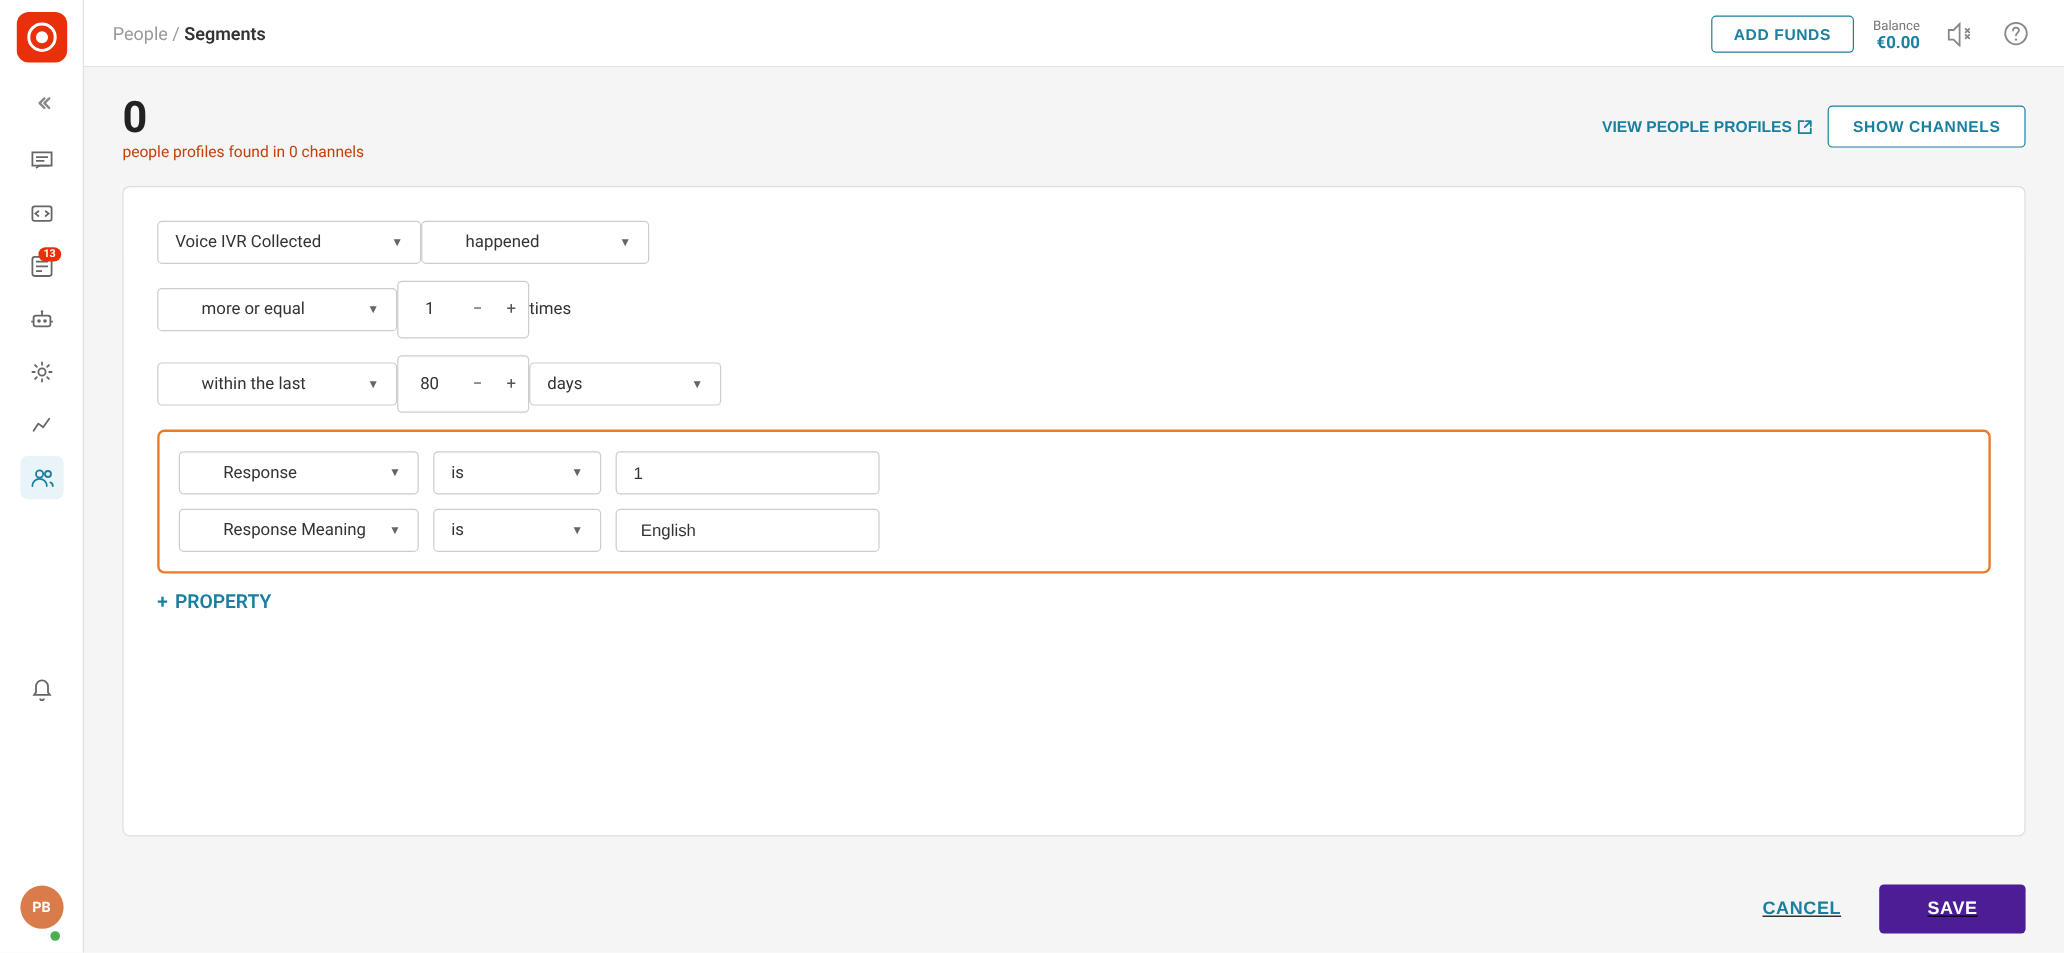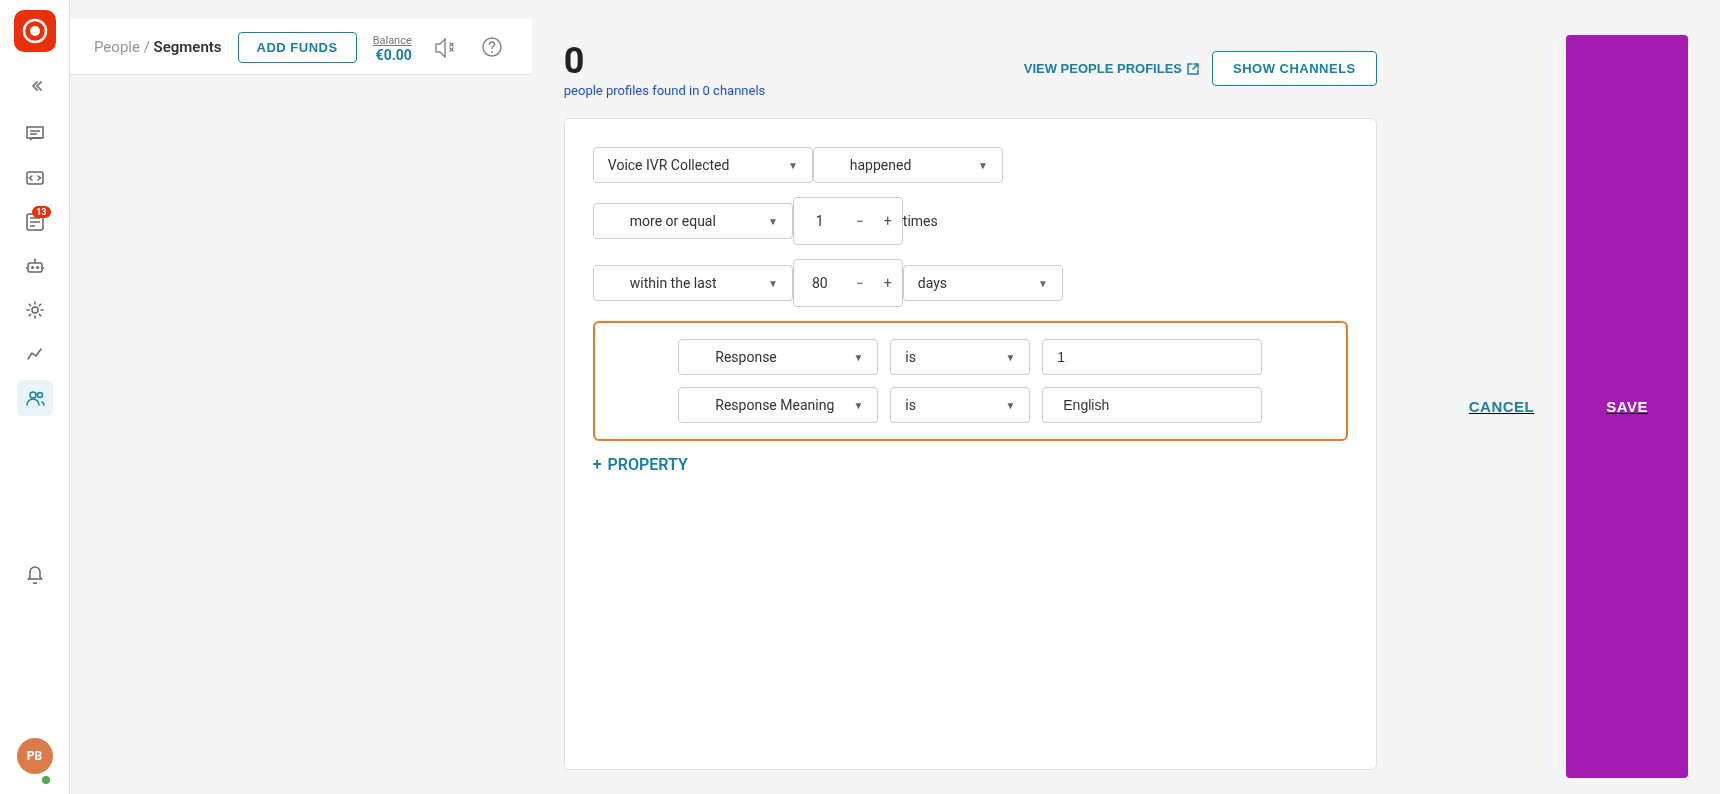--- a/index.html
+++ b/index.html
@@ -57,9 +57,8 @@
     .main {
       flex: 1;
       display: flex;
-      flex-direction: row;
+      flex-direction: column;
       overflow: hidden;
-      margin-top: 19px;
     }
 
     

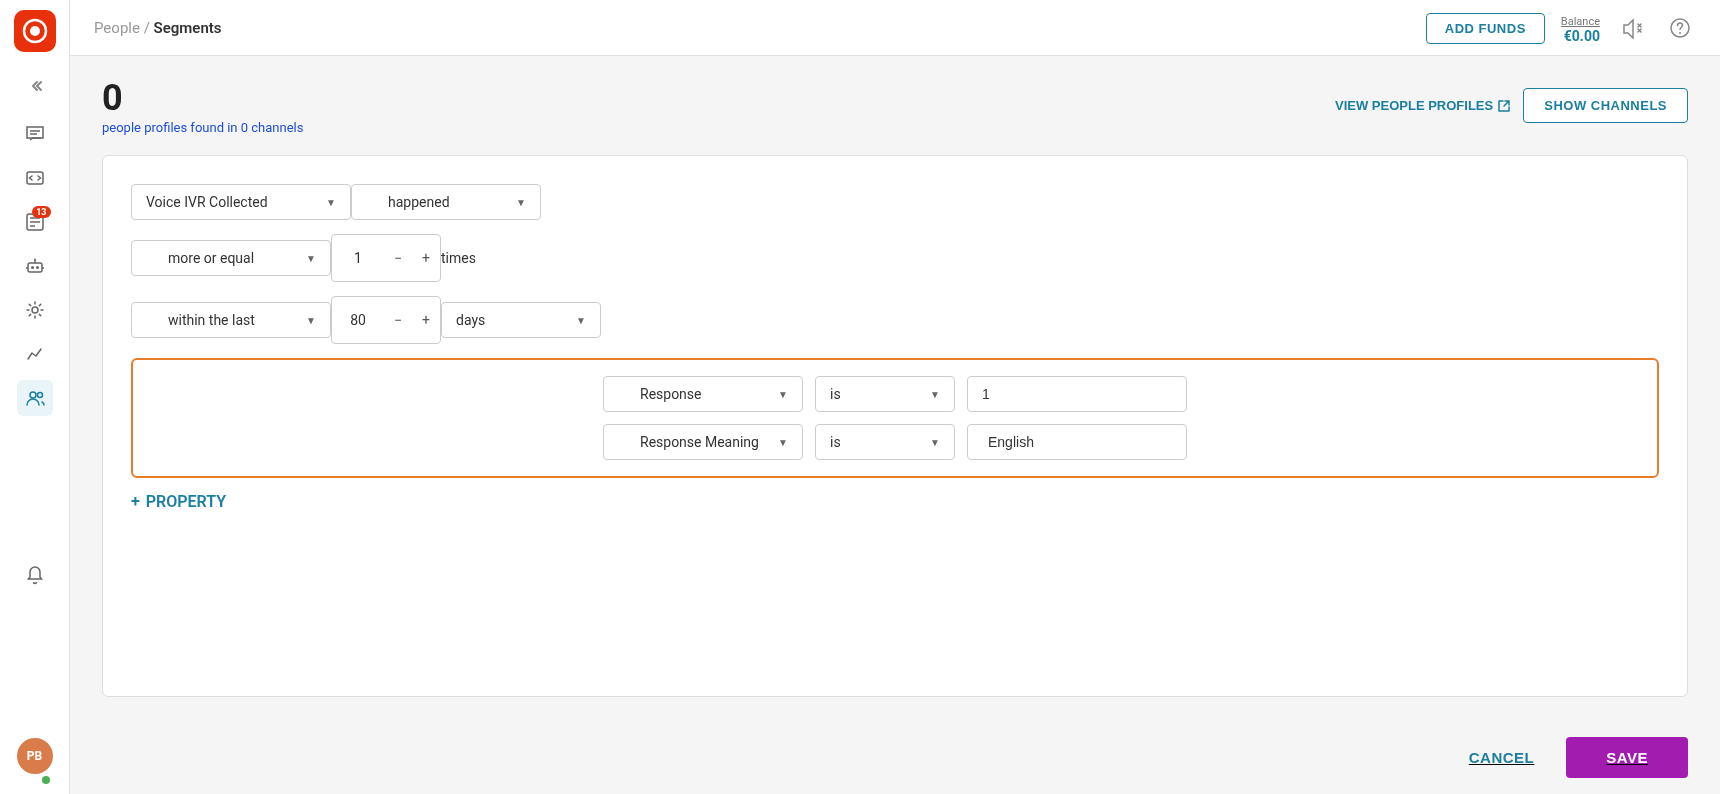--- a/index.html
+++ b/index.html
@@ -92,7 +92,7 @@
       letter-spacing: 0.5px;
     }
     .balance-block { text-align: right; }
-    .balance-label { font-size: 11px; color: #777; text-decoration: underline; }
+    .balance-label { font-size: 11px; color: #777; }
     .balance-amount { font-size: 14px; font-weight: 700; color: #1a7fa0; }
     .header-icon {
       width: 32px; height: 32px; display: flex; align-items: center; justify-content: center;

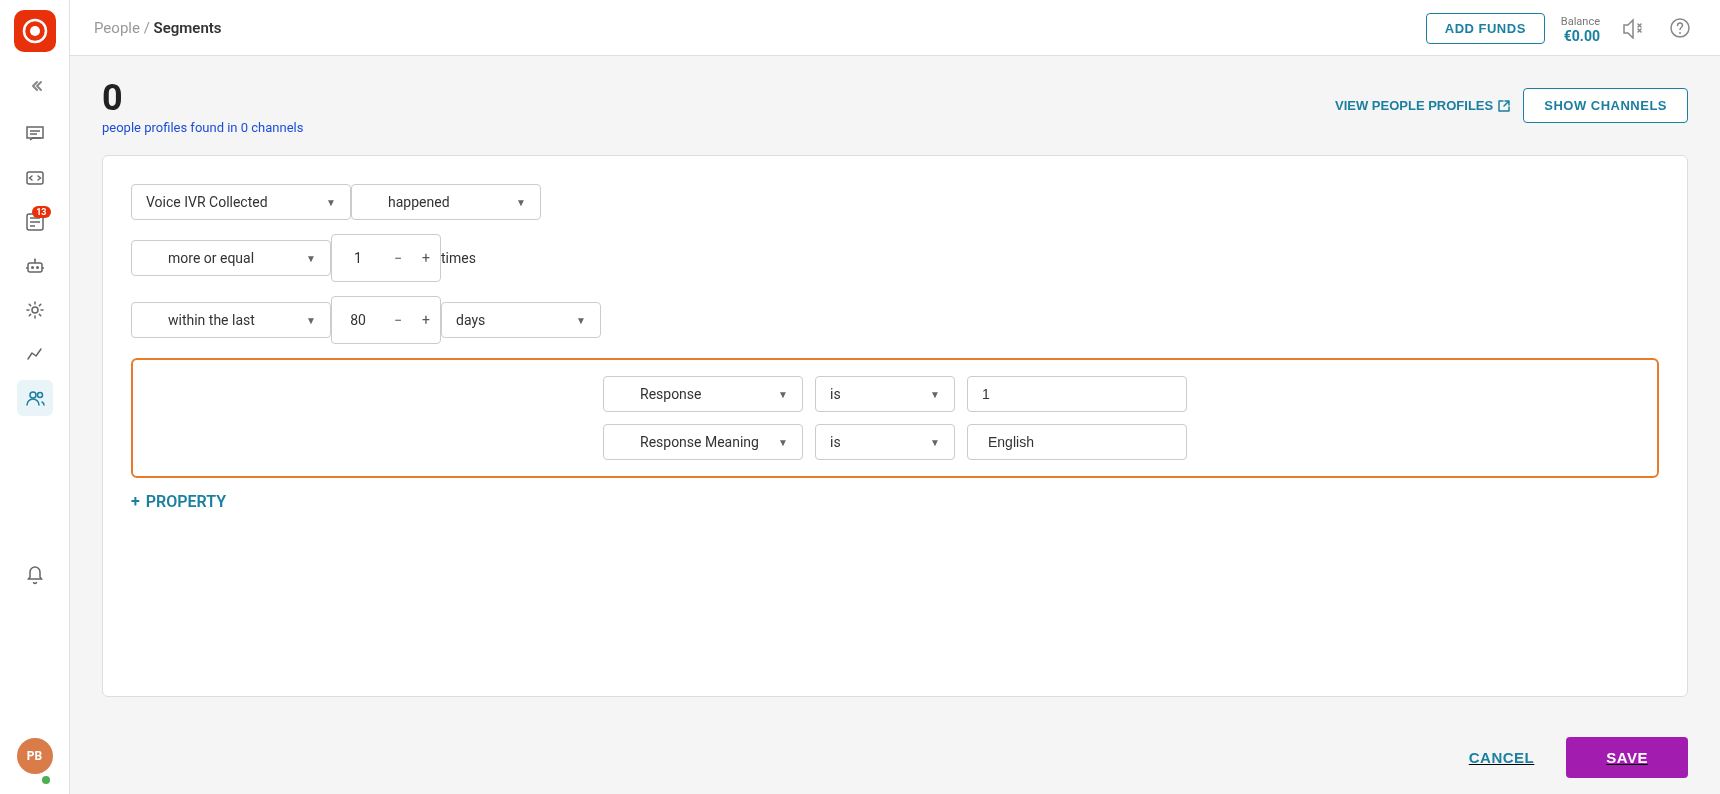--- a/index.html
+++ b/index.html
@@ -117,7 +117,7 @@
     }
     .count-block {}
     .count-number { font-size: 36px; font-weight: 700; color: #222; line-height: 1; }
-    .count-label { font-size: 13px; color: #1d4ed8; margin-top: 4px; }
+    .count-label { font-size: 13px; color: #c2410c; margin-top: 4px; }
 
     .top-actions { display: flex; align-items: center; gap: 12px; margin-top: 8px; }
     .btn-view-profiles {

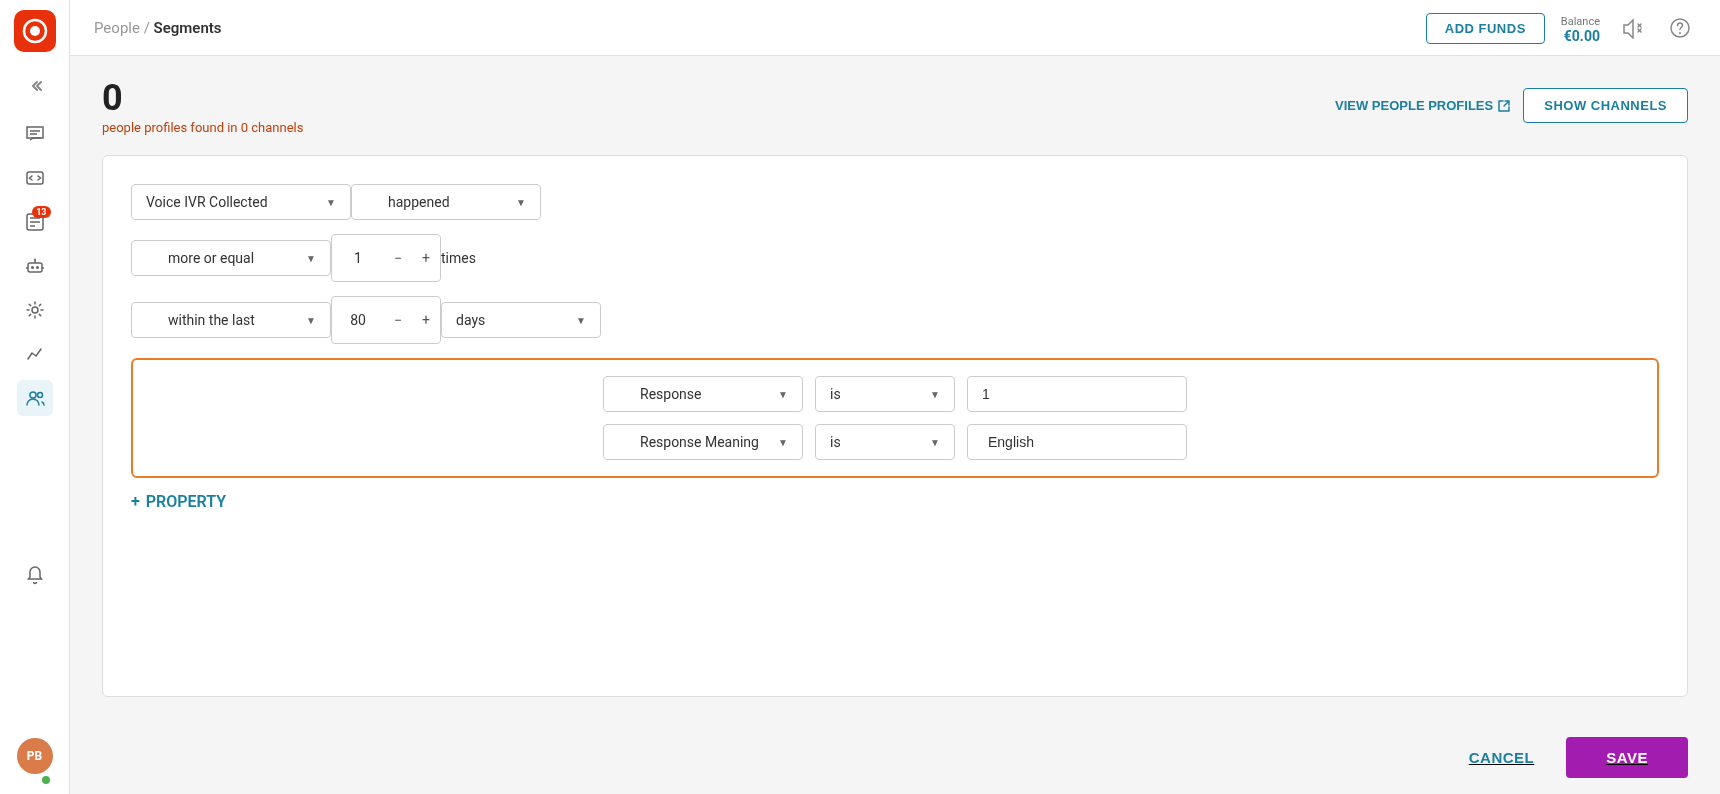--- a/index.html
+++ b/index.html
@@ -204,7 +204,6 @@
       align-items: center;
       gap: 12px;
       margin-bottom: 12px;
-      justify-content: center;
     }
     .property-row:last-child { margin-bottom: 0; }
 

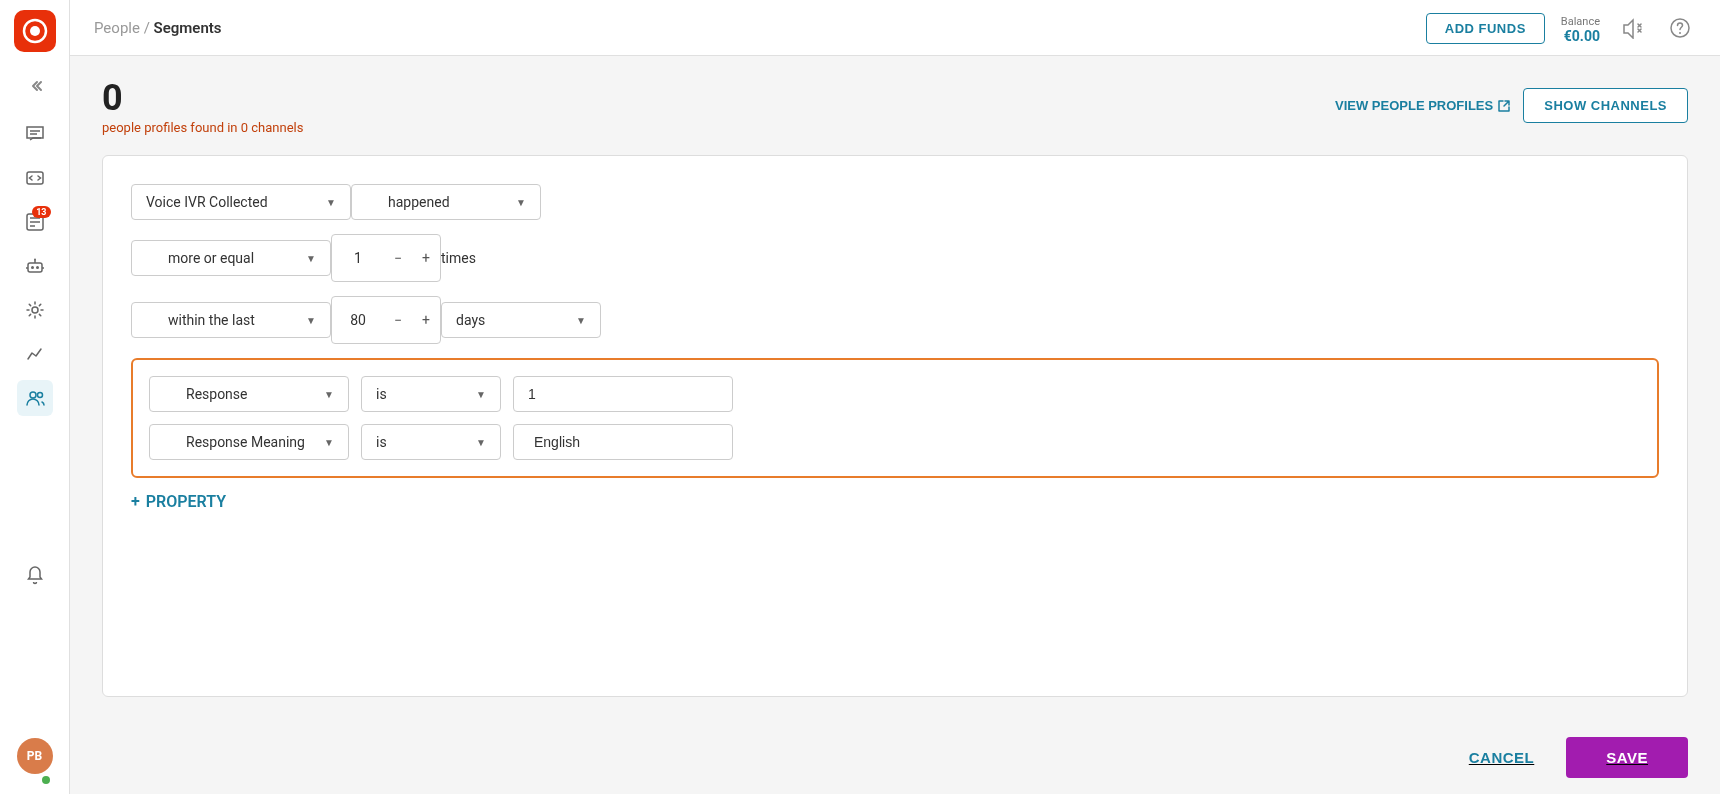--- a/index.html
+++ b/index.html
@@ -250,7 +250,7 @@
       letter-spacing: 0.5px;
     }
     .btn-save {
-      background: #a21caf;
+      background: #4c1d95;
       color: #fff;
       border: none;
       border-radius: 4px;

